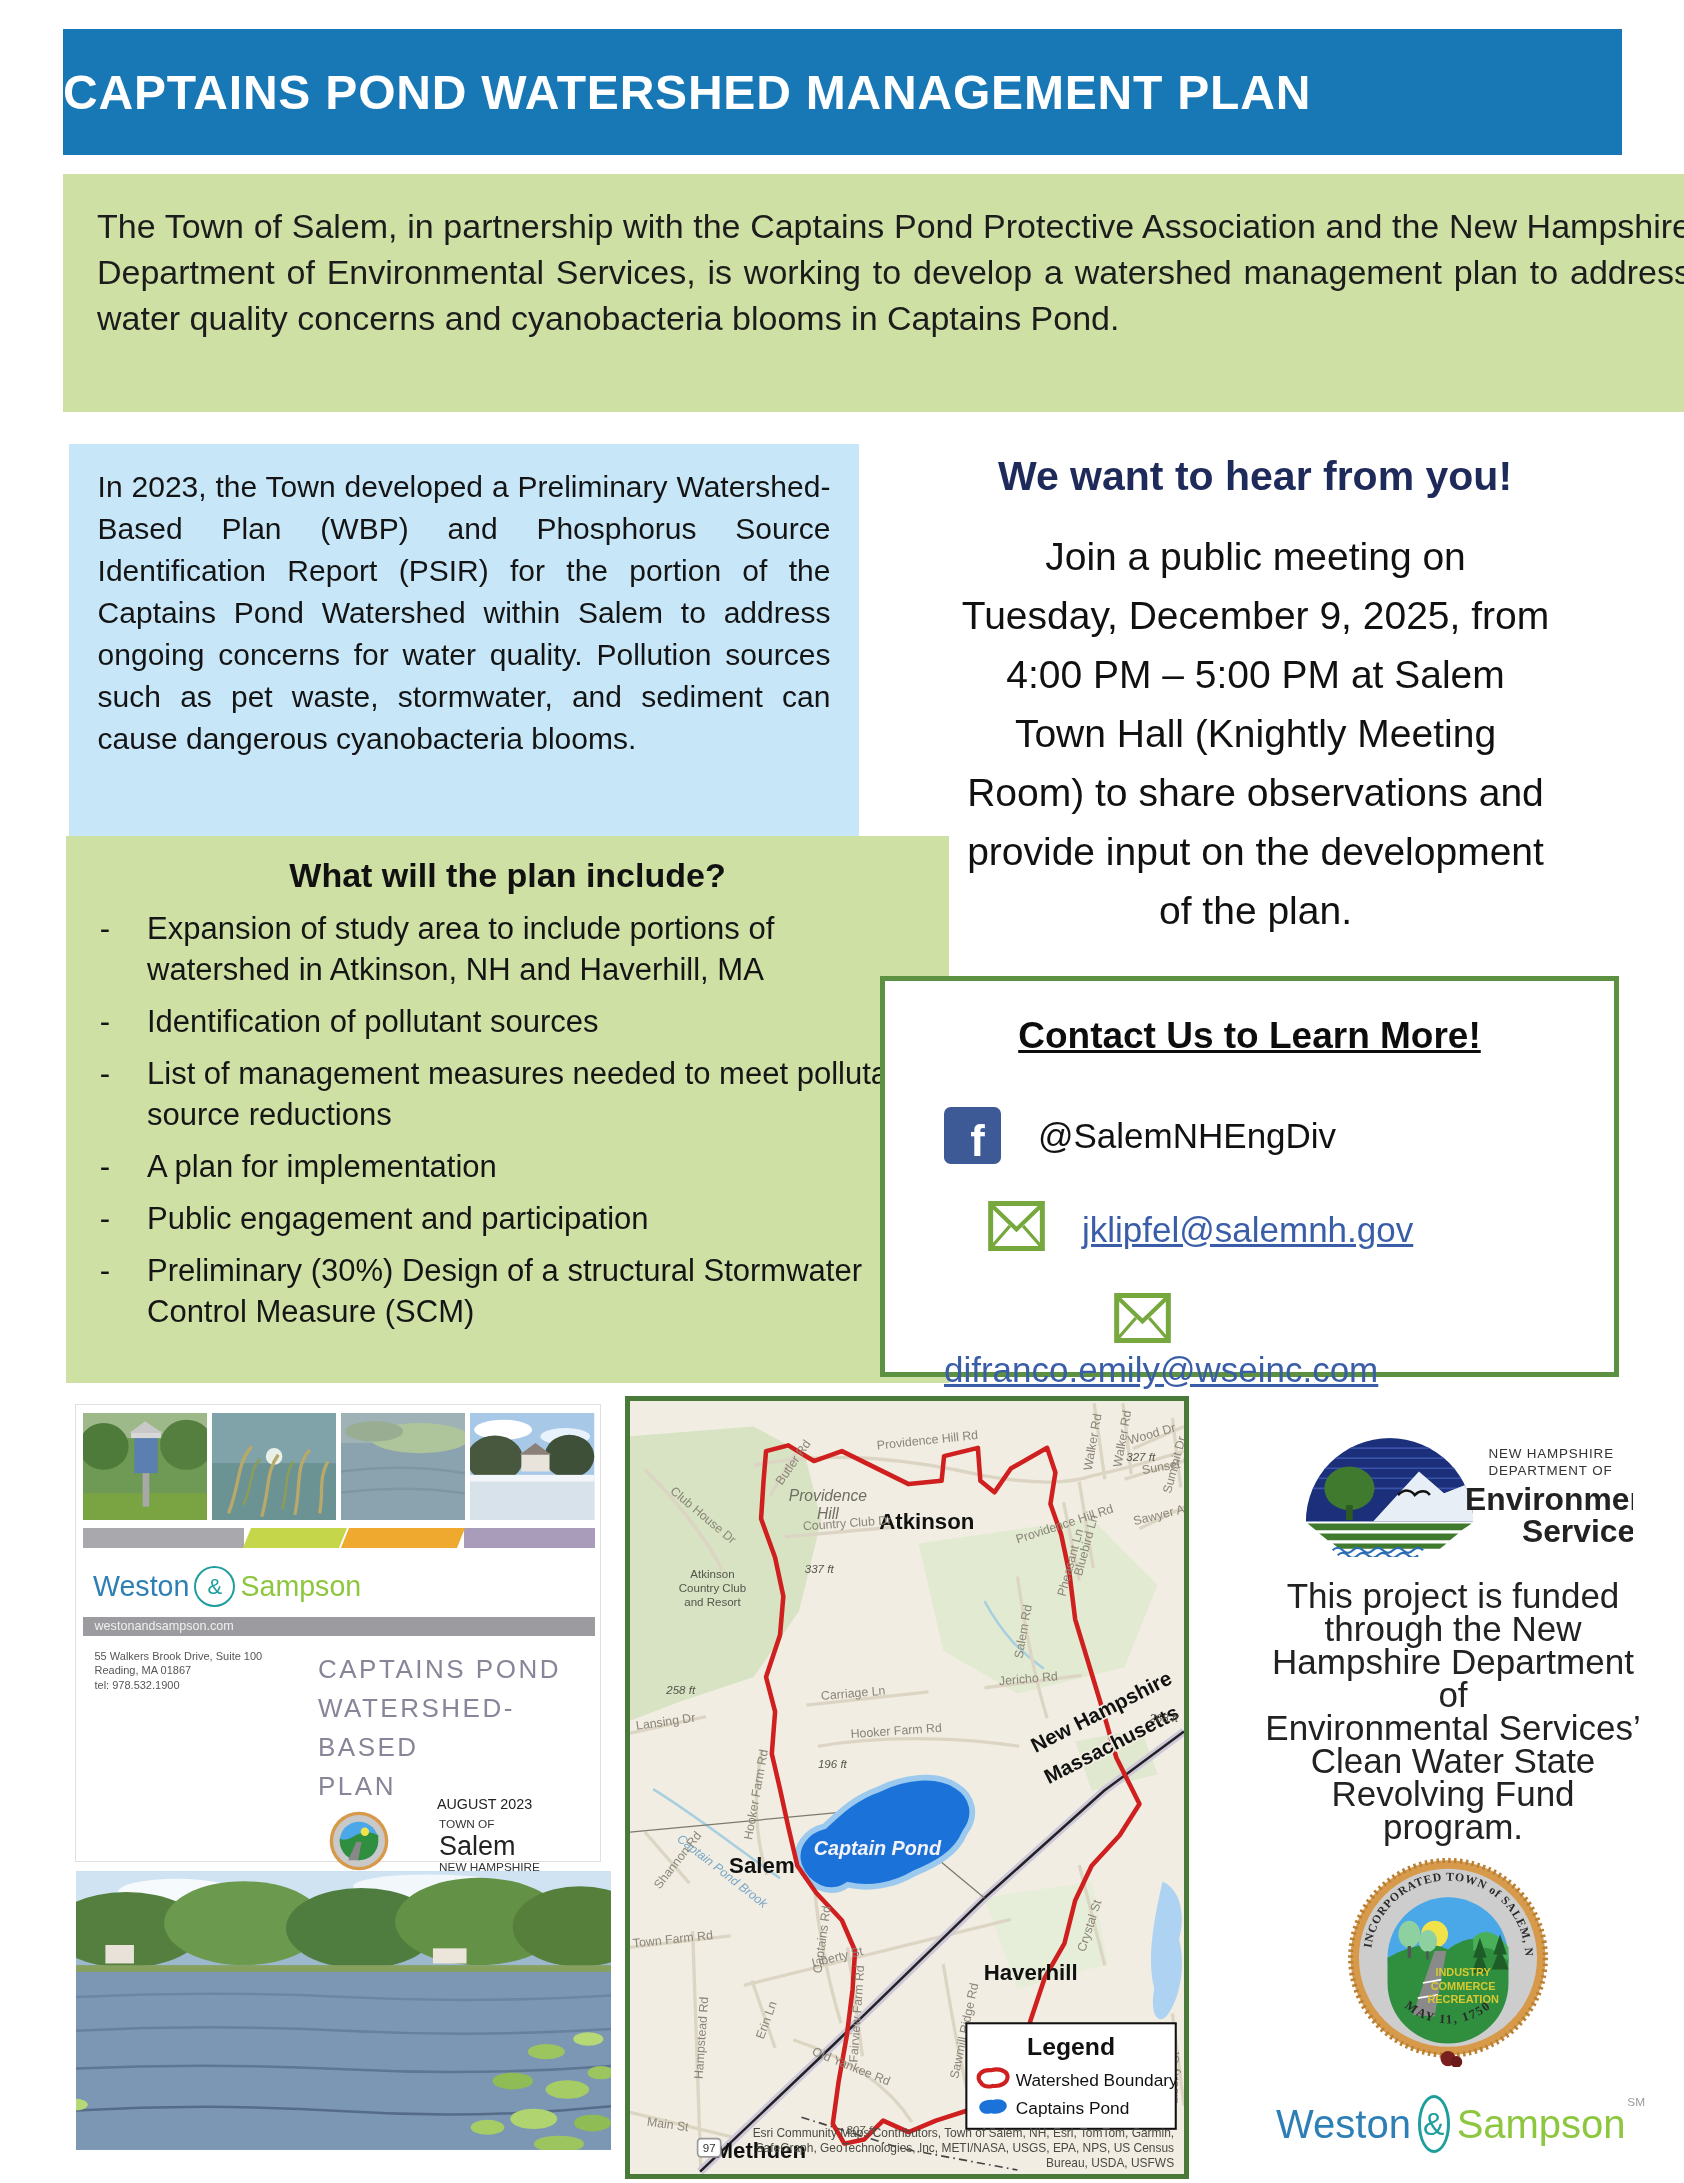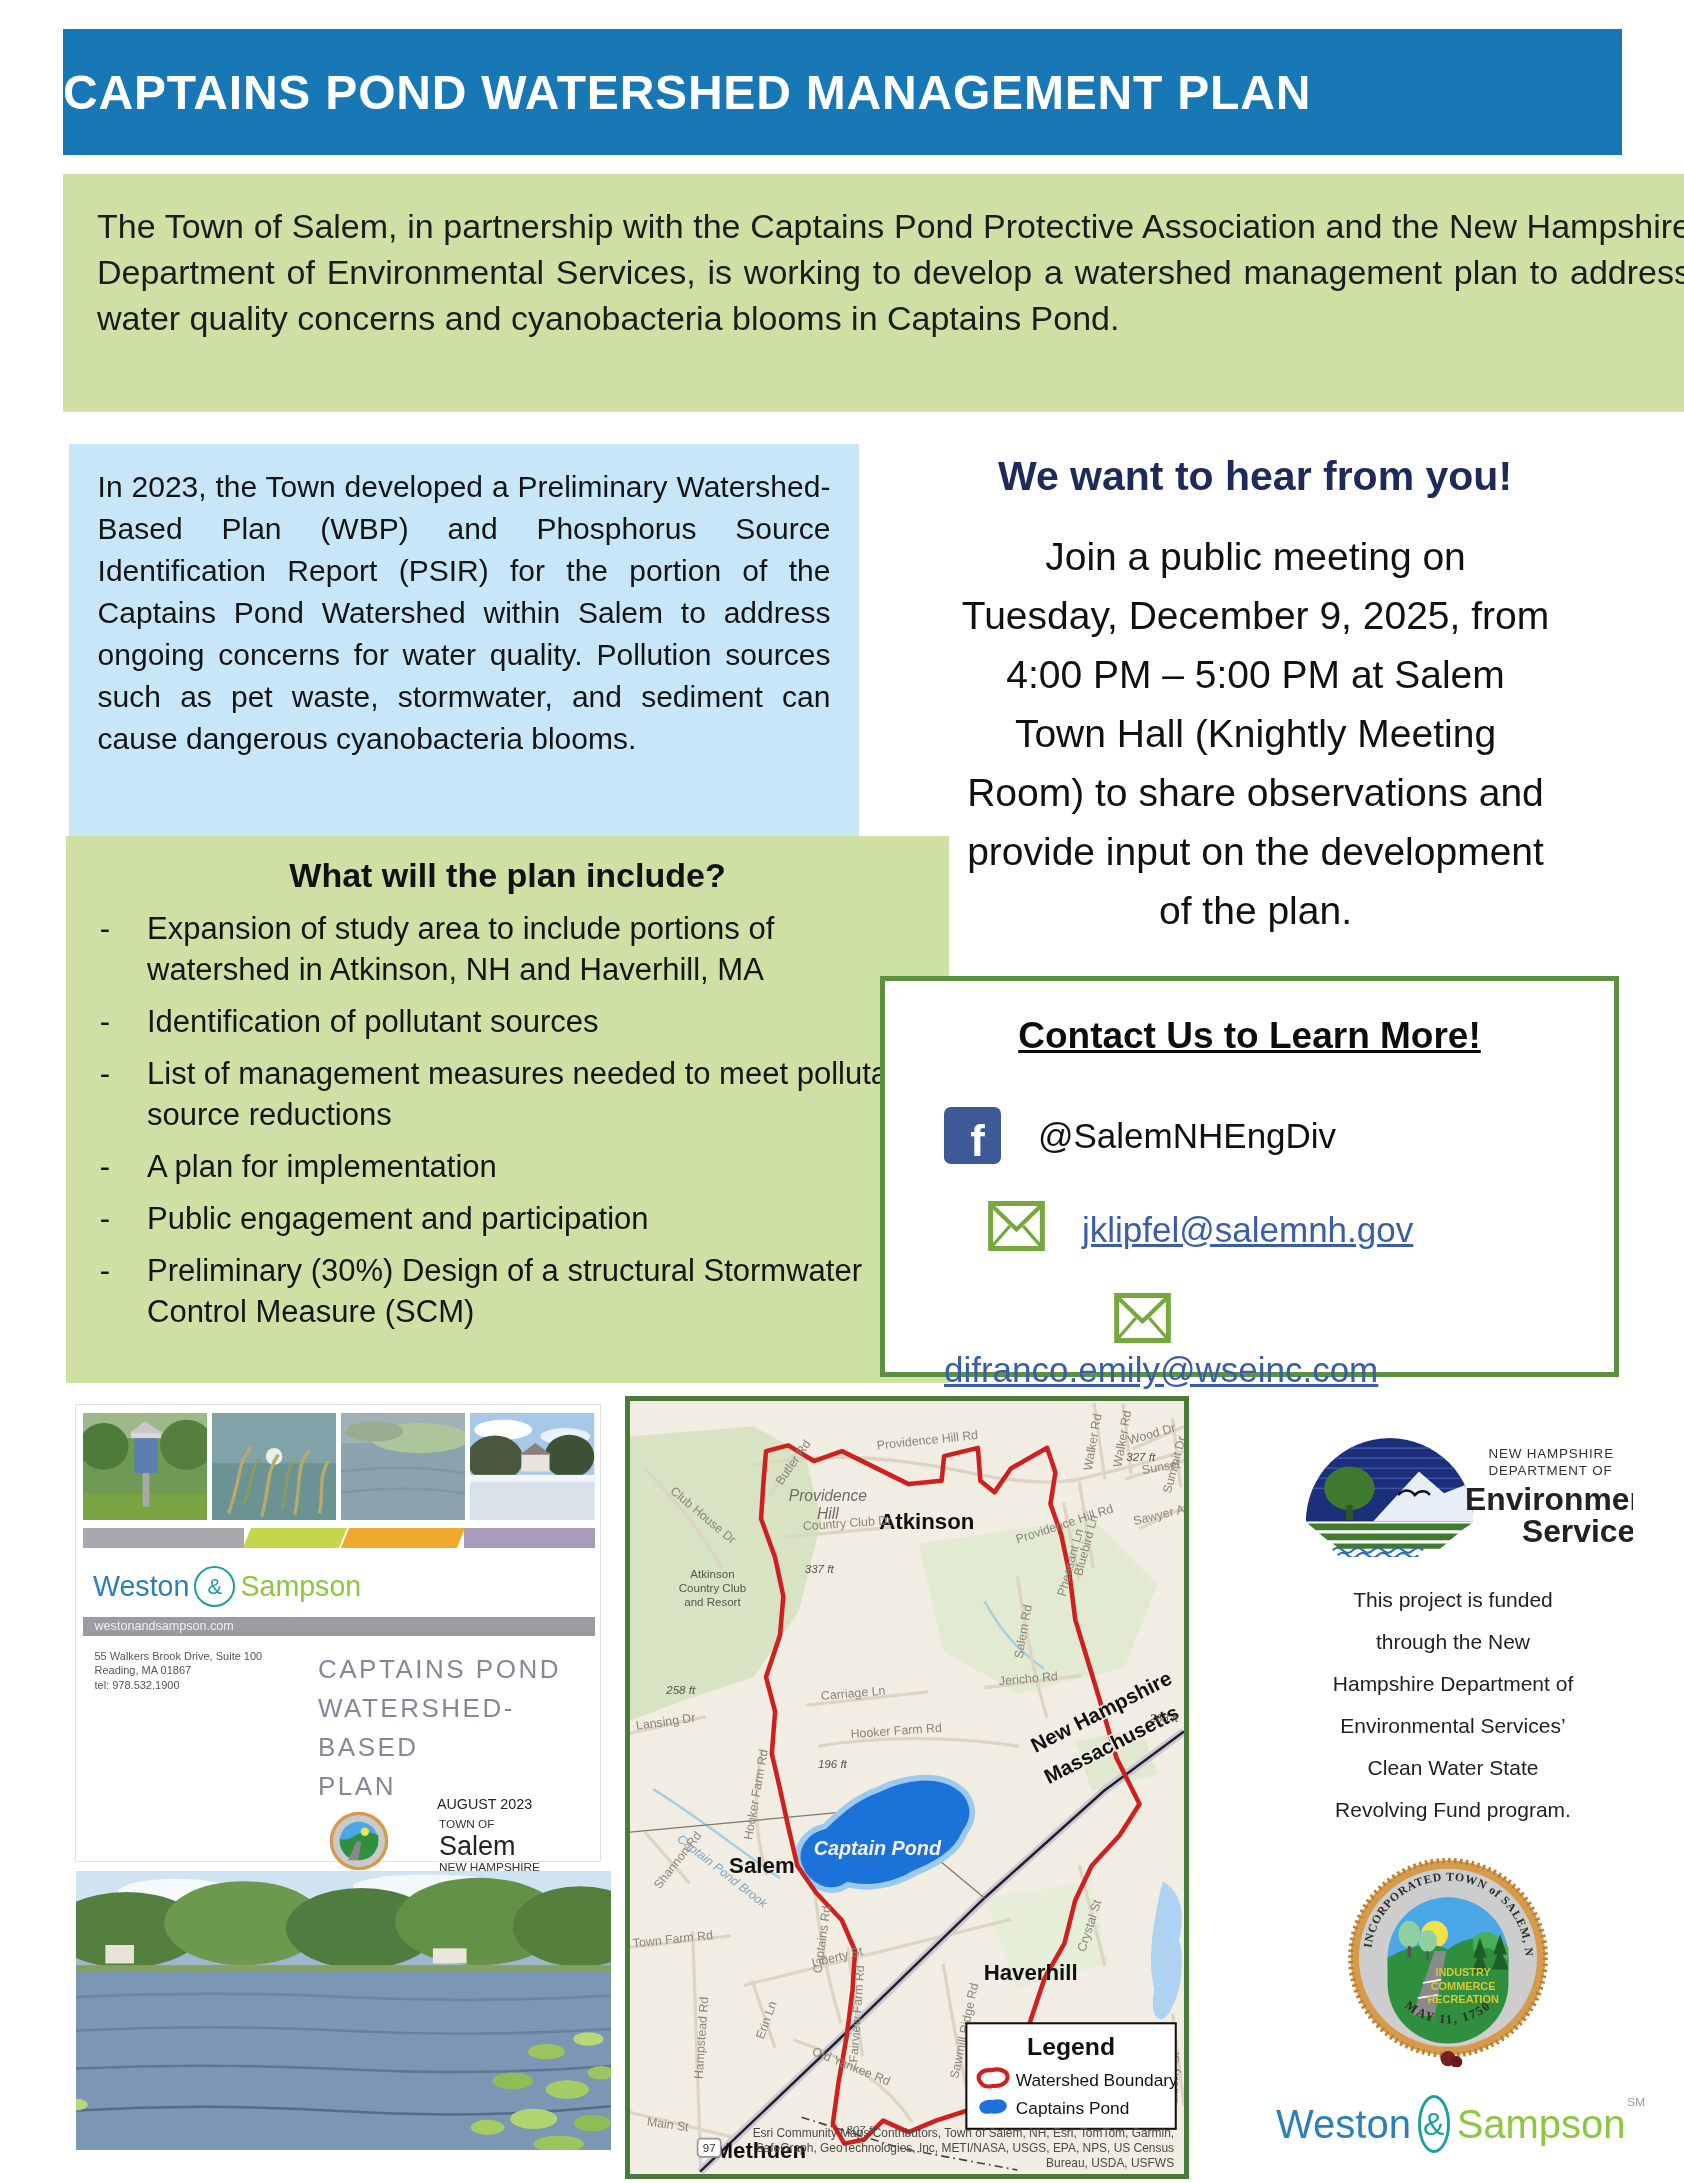--- a/index.html
+++ b/index.html
@@ -79,7 +79,7 @@
   
   .des-logo{position:absolute;left:1297px;top:1423px;}
   .funding{position:absolute;left:1260px;top:1579px;width:386px;text-align:center;
-           font-size:21px;line-height:42px;color:#222;white-space:pre-line;}
+           font-size:35px;line-height:33px;color:#222;white-space:pre-line;}
   .sealwrap{position:absolute;left:1347px;top:1857px;}
   .ws-logo-big{position:absolute;left:1276px;top:2095px;width:369px;display:flex;align-items:center;
                justify-content:center;font-size:40px;}

